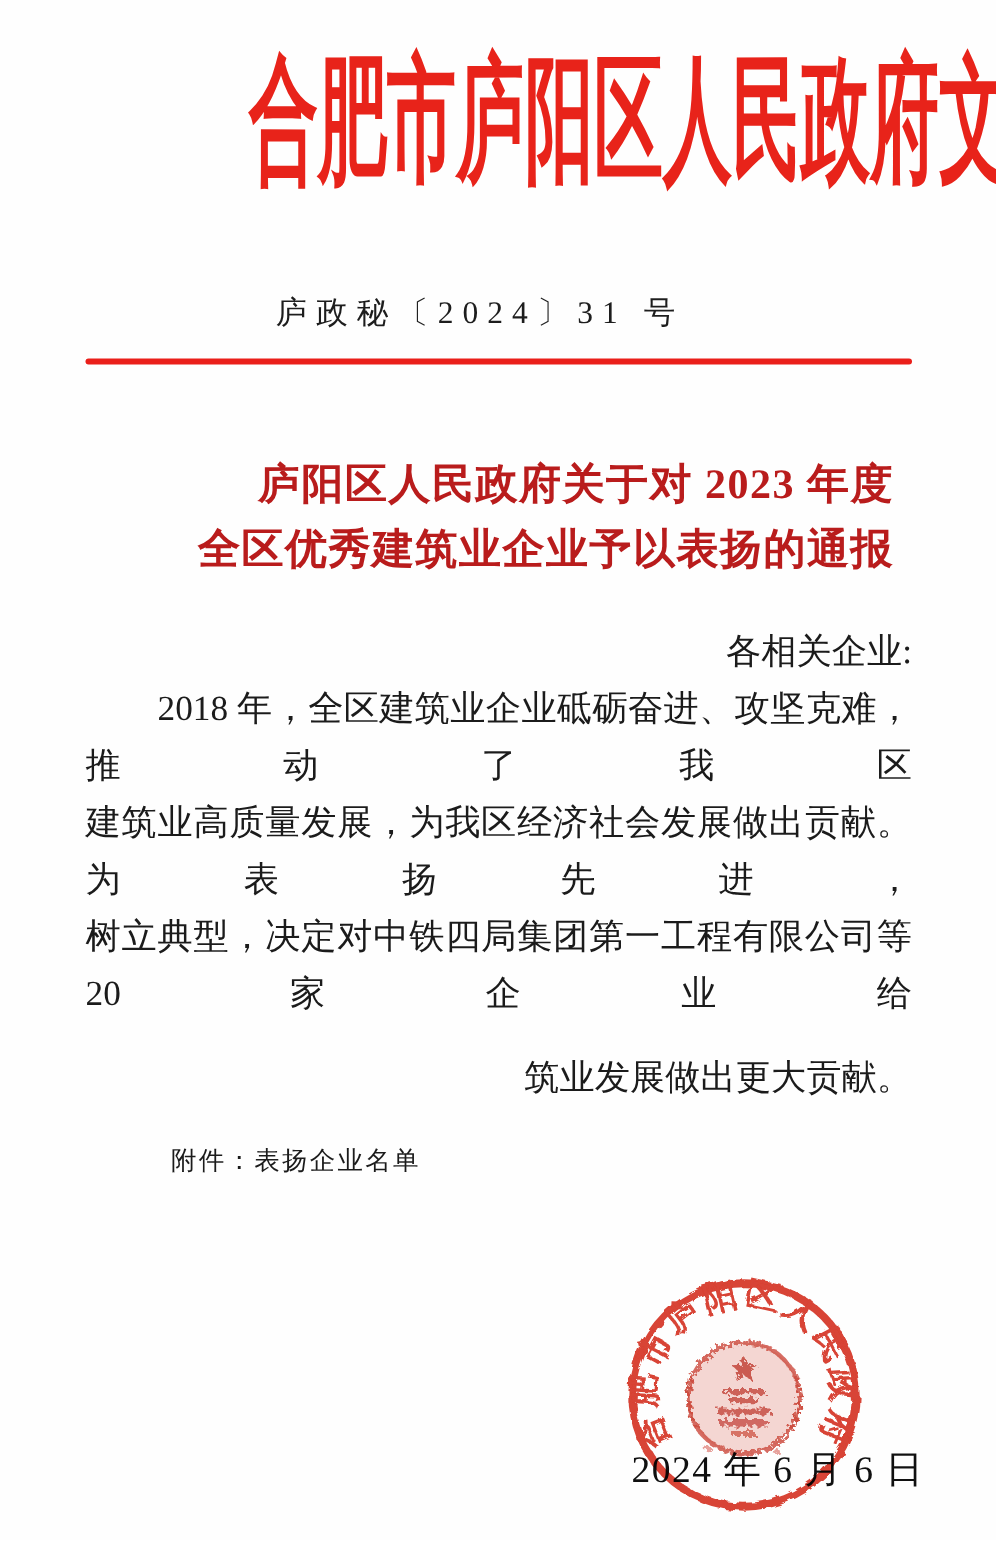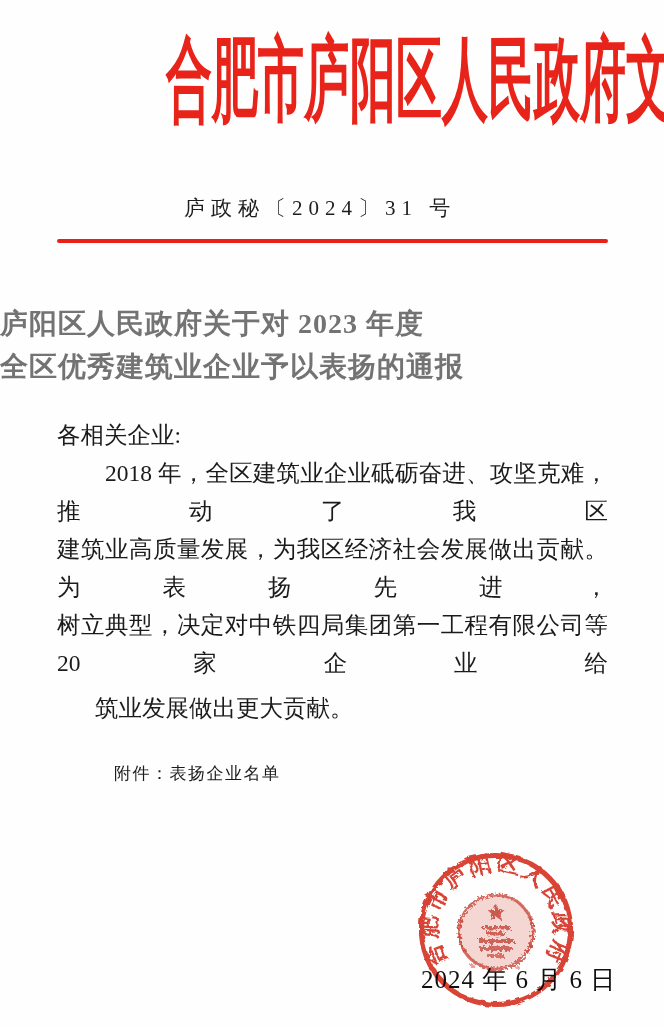--- a/index.html
+++ b/index.html
@@ -29,7 +29,7 @@
   }
   .doc-title{
     position:absolute;top:302px;left:0;width:596px;
-    text-align:left;font-weight:bold;color:#737373;
+    text-align:right;font-weight:bold;color:#b91c1c;
     font-size:28px;line-height:43px;letter-spacing:1px;
   }
   .body-text{

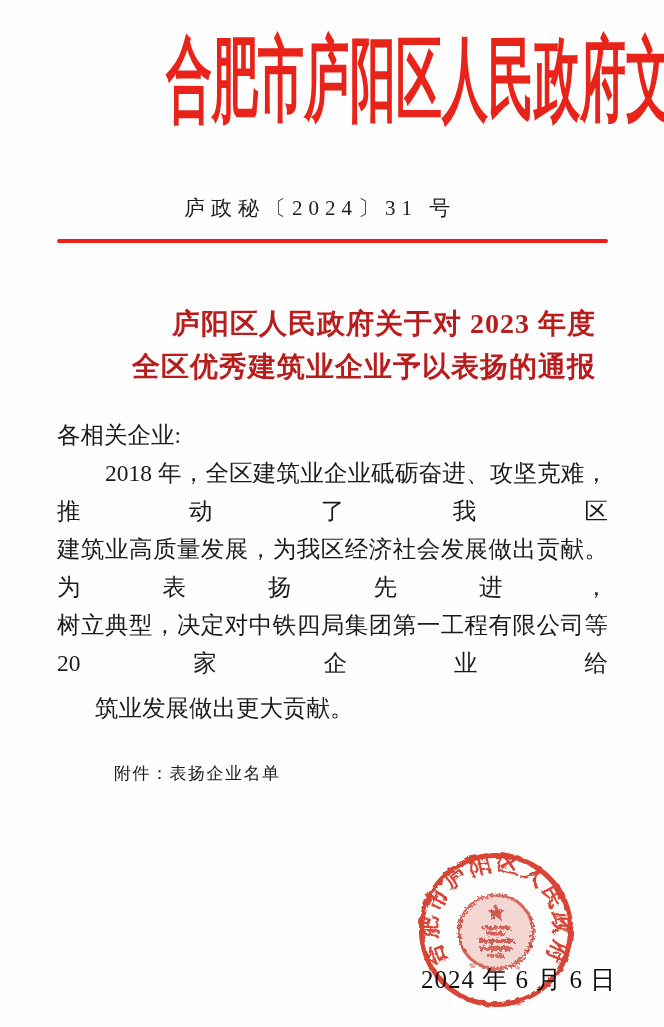--- a/index.html
+++ b/index.html
@@ -36,7 +36,7 @@
     position:absolute;left:57px;top:416px;width:551px;
     font-size:23.5px;color:#1b1b1b;
   }
-  .line{line-height:38px;min-height:38px;}
+  .line{line-height:38px;min-height:38px;text-align:right;}
   .j{text-align:justify;text-align-last:justify;}
   .i2{text-indent:48px;}
   .i1{text-indent:38px;}

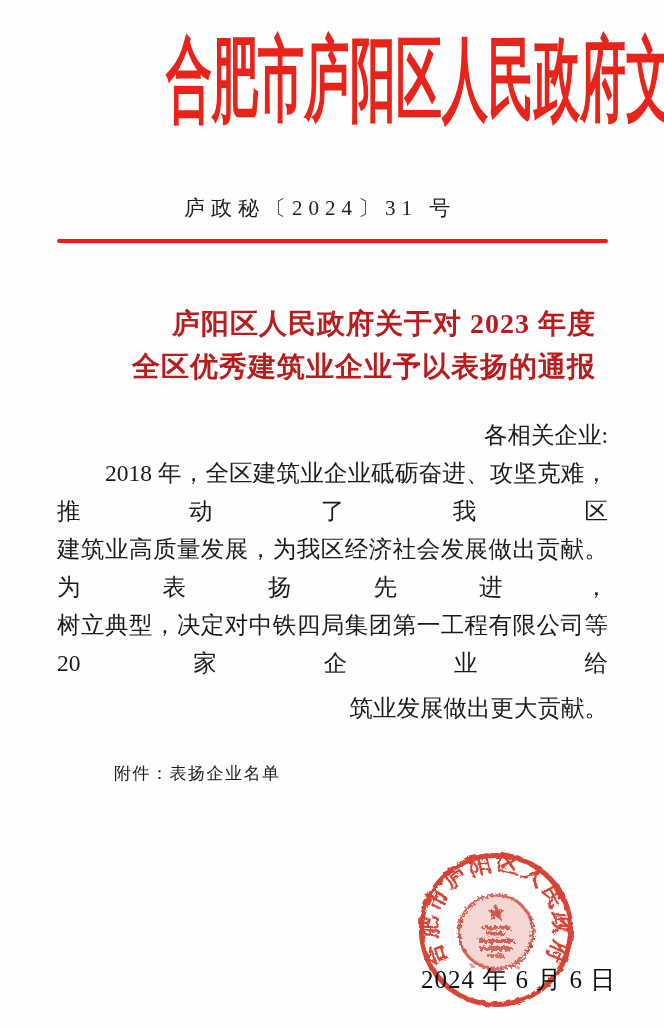--- a/index.html
+++ b/index.html
@@ -40,7 +40,7 @@
   .j{text-align:justify;text-align-last:justify;}
   .i2{text-indent:48px;}
   .i1{text-indent:38px;}
-  .gap{margin-top:7px;}
+  .gap{margin-top:18px;}
   .attachment{
     position:absolute;left:114px;top:762px;
     font-size:17px;letter-spacing:1.5px;color:#1b1b1b;

